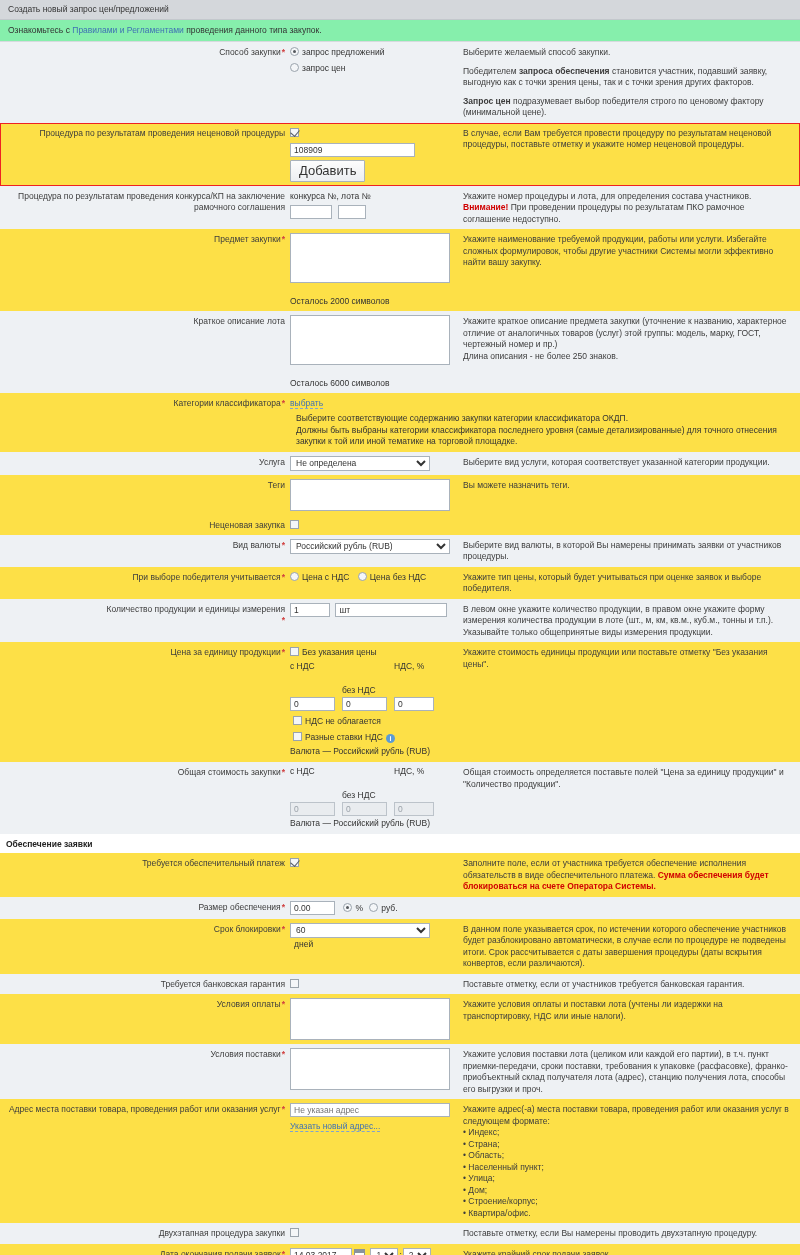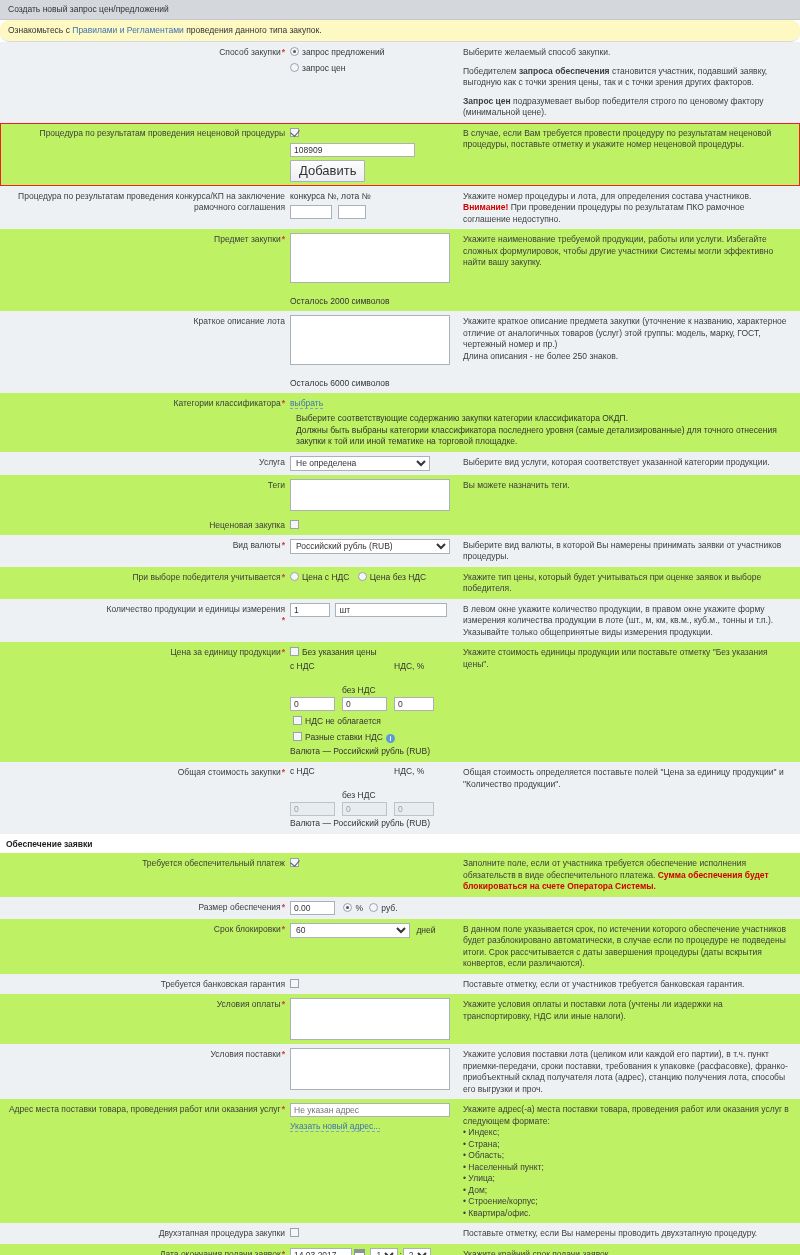--- a/index.html
+++ b/index.html
@@ -25,12 +25,11 @@
     border-bottom: 1px solid #c3c7cc;
   }
   .noticebar {
-    background: #fef9c3;
+    background: #86efac;
     padding: 5px 8px 6px 8px;
     font-size: 8.5px;
     color: #333;
     border-bottom: 1px solid #d6dade;
-    border-radius: 9px;
   }
   a, .lnk {
     color: #3f72b4; text-decoration: none; cursor: pointer;

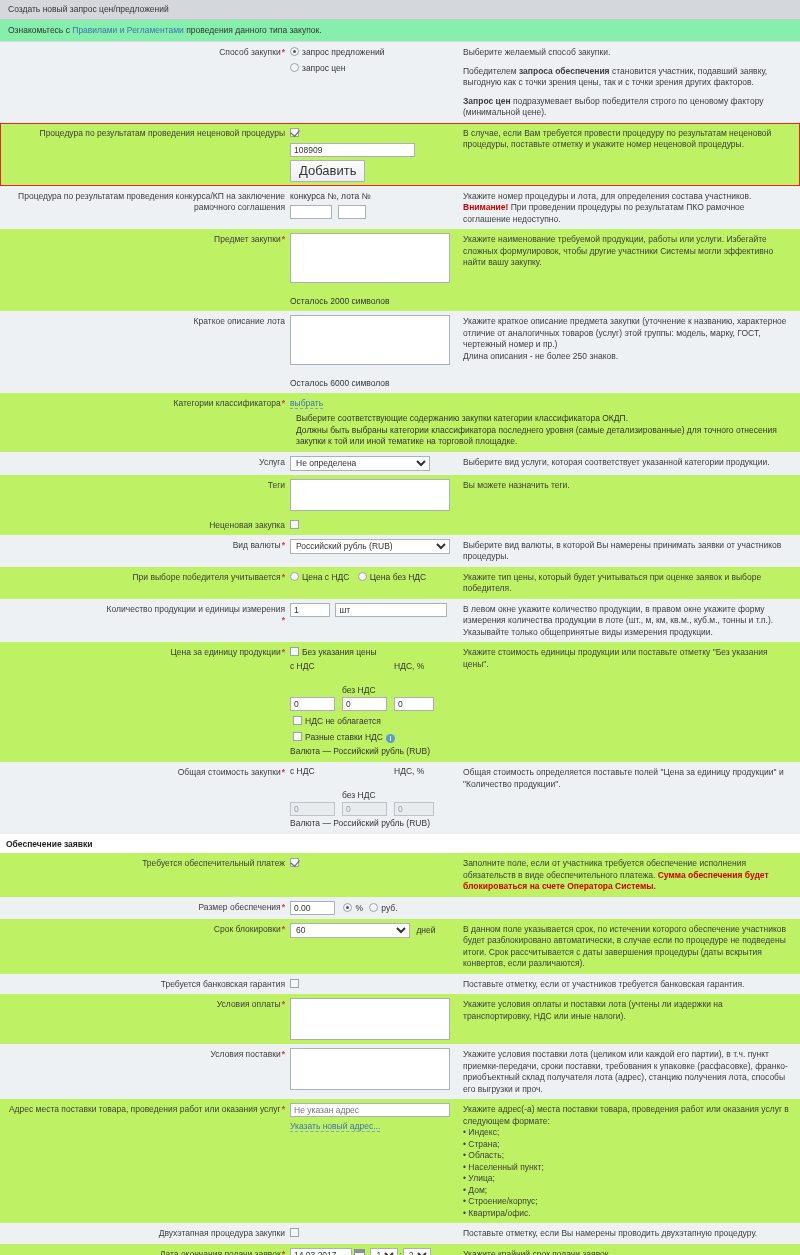--- a/index.html
+++ b/index.html
@@ -48,7 +48,7 @@
     min-height: 16px;
   }
   .row.shade-a { background: #eef1f4; }
-  .row.shade-b { background: #bef264; justify-content: center; }
+  .row.shade-b { background: #fde047; justify-content: center; }
 
   .lbl {
     width: 290px;

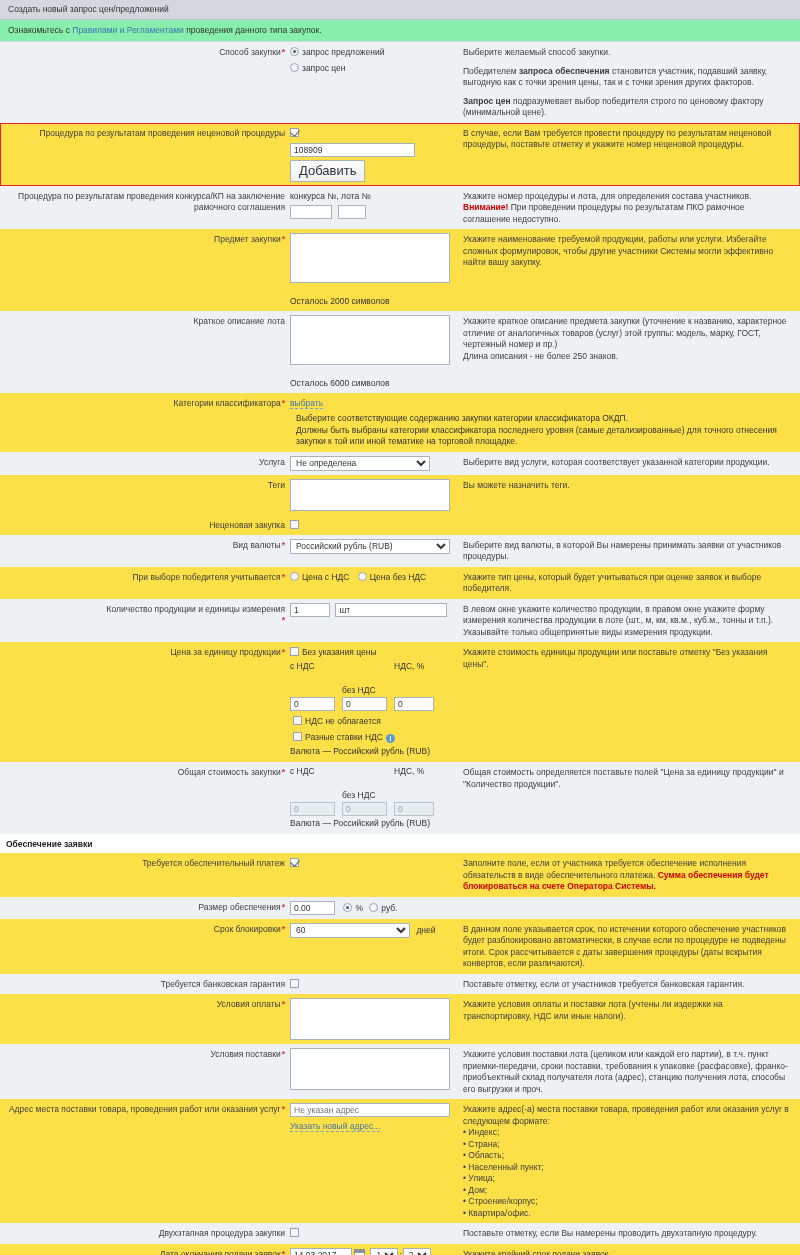--- a/index.html
+++ b/index.html
@@ -397,7 +397,7 @@
   <div class="row shade-b">
     <div class="lbl"><span>Срок блокировки</span><span class="req">*</span></div>
     <div class="ctl">
-      <select style="width:120px"><option>60</option></select>
+      <select style="width:140px"><option>60</option></select>
       <span style="margin-left:4px">дней</span>
     </div>
     <div class="hint">В данном поле указывается срок, по истечении которого обеспечение участников будет разблокировано автоматически, в случае если по процедуре не подведены итоги. Срок рассчитывается с даты завершения процедуры (даты вскрытия конвертов, если различаются).</div>

